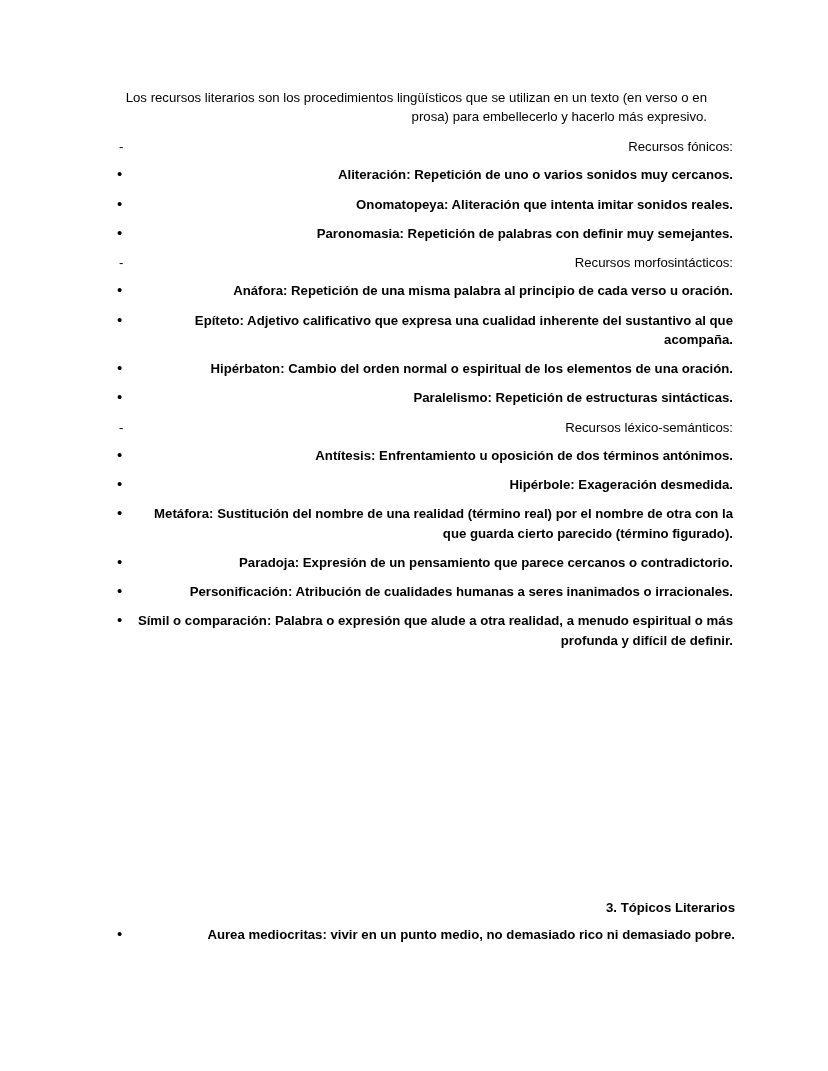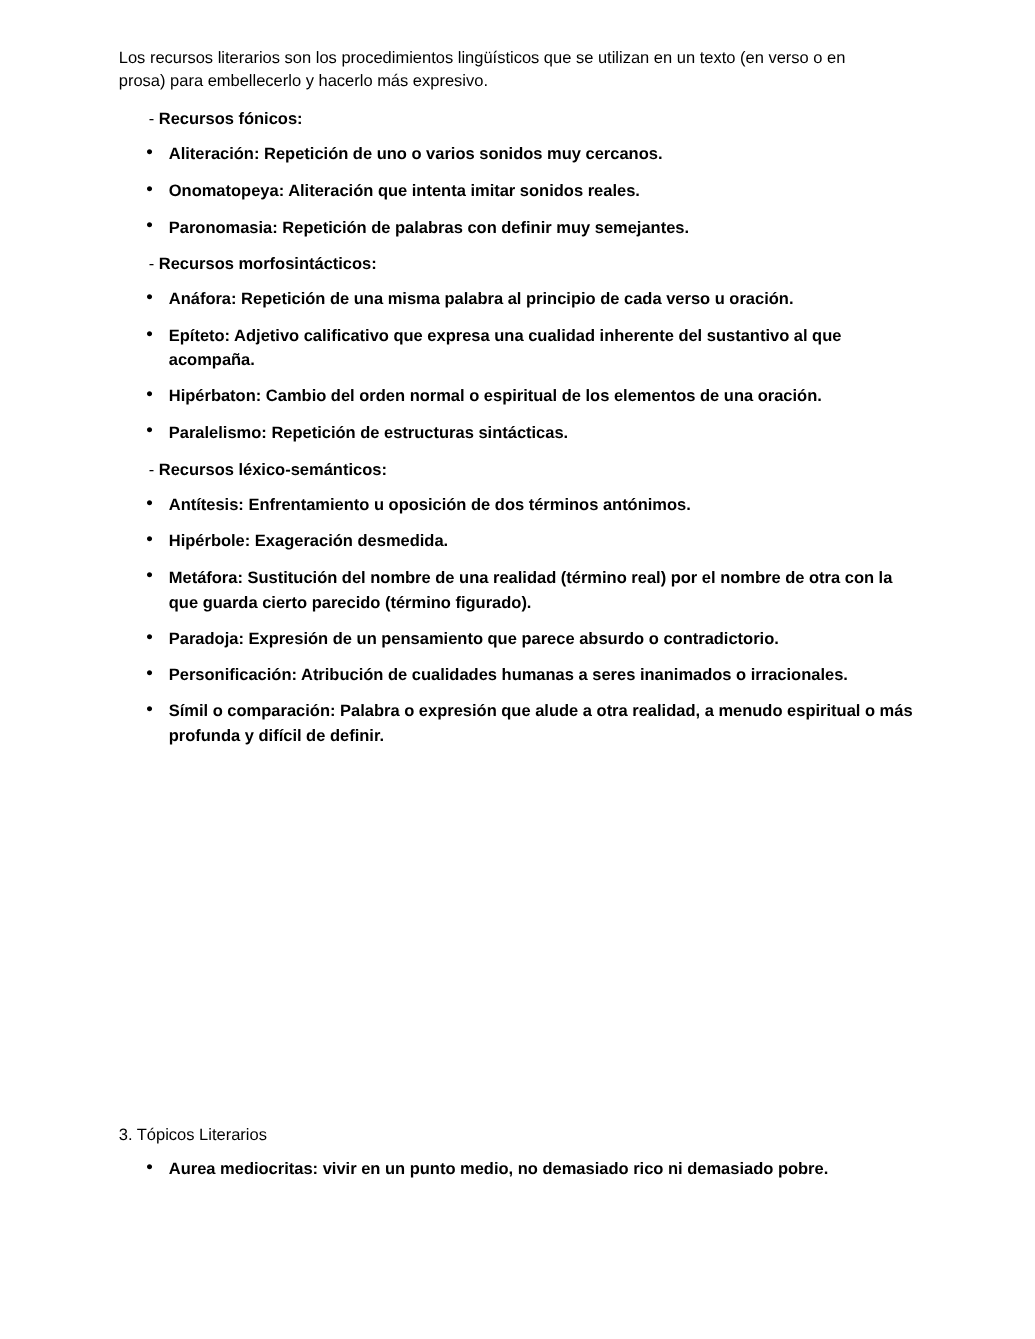--- a/index.html
+++ b/index.html
@@ -20,7 +20,8 @@
     height: 812px;
     background: #ffffff;
     box-sizing: border-box;
-    padding: 36px 95px 0 95px;
+    padding: 88px 95px 0 95px;
+    text-align: right;
   }
   .intro {
     font-size: 13.2px;

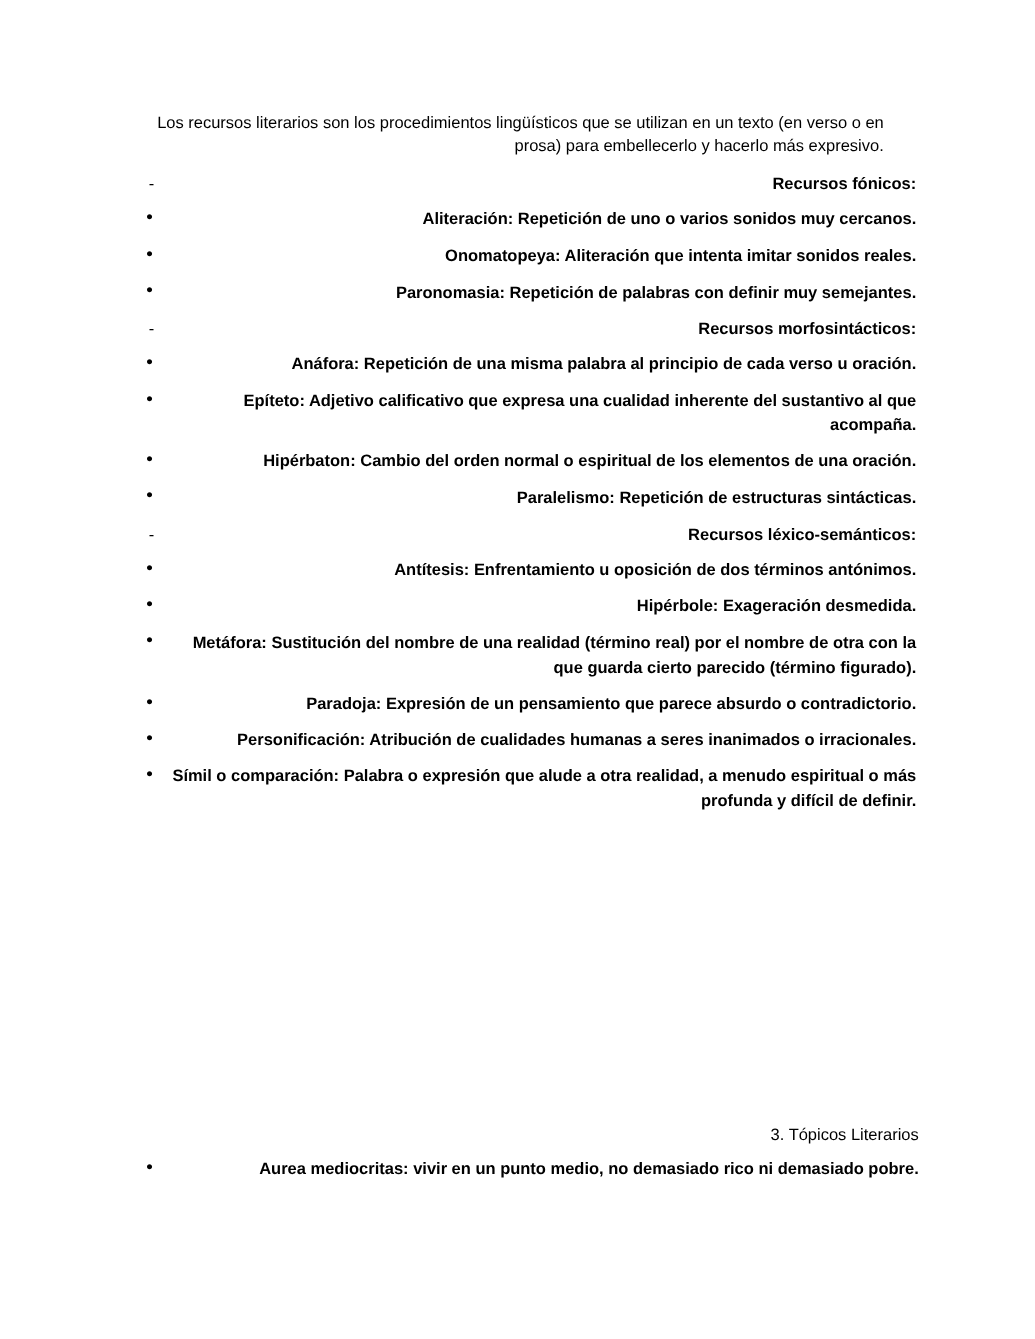--- a/index.html
+++ b/index.html
@@ -48,7 +48,7 @@
     font-size: 13.2px;
   }
   .dash-label {
-    font-weight: bold;
+    font-weight: normal;
     font-size: 13.2px;
   }
   .bullet-list {

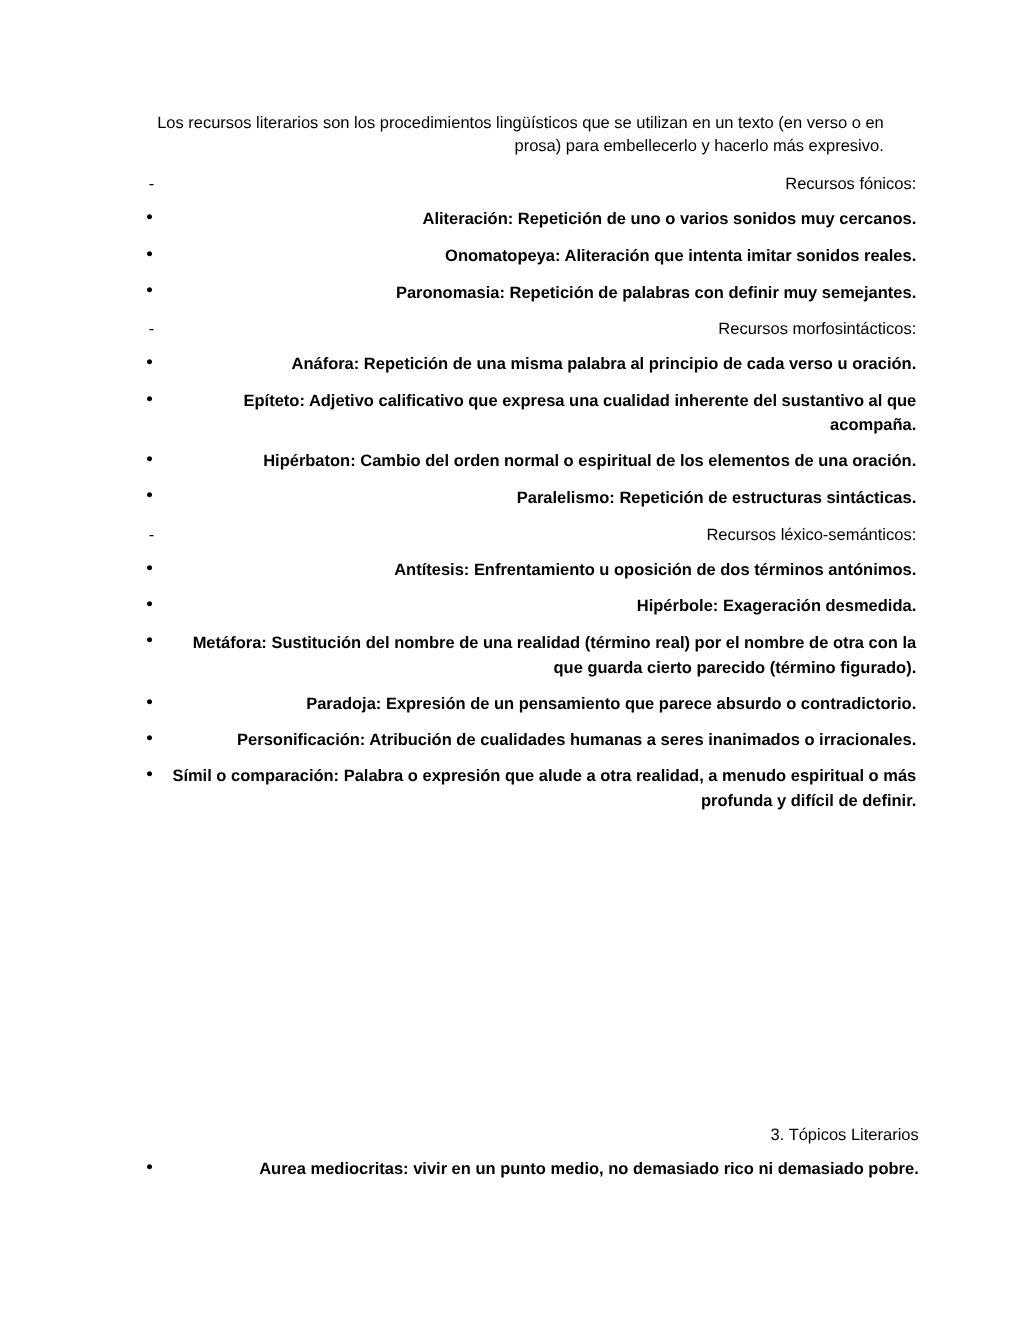--- a/index.html
+++ b/index.html
@@ -163,7 +163,7 @@
       </li>
       <li class="bullet-item">
         <span class="bullet-marker">•</span>
-        <span class="term">Paradoja:</span><span class="desc"> Expresión de un pensamiento que parece absurdo o contradictorio.</span>
+        <span class="term">Paradoja:</span><span class="desc"> Expresión de un pensamiento que parece cercanos o contradictorio.</span>
       </li>
       <li class="bullet-item">
         <span class="bullet-marker">•</span>

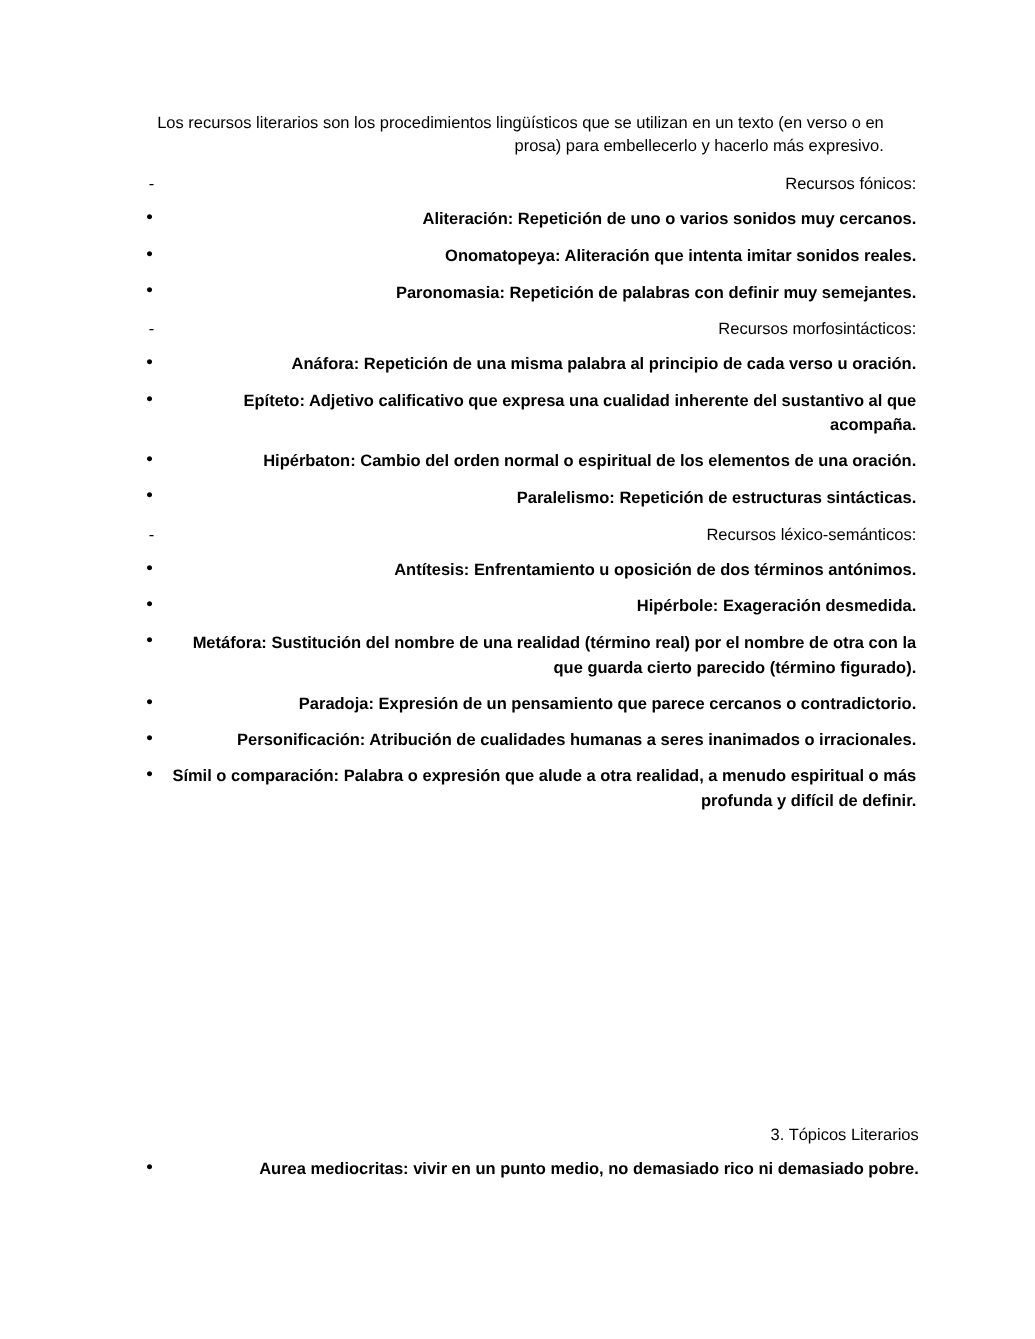--- a/index.html
+++ b/index.html
@@ -79,7 +79,7 @@
   }
   .topics-heading {
     font-size: 13.2px;
-    font-weight: normal;
+    font-weight: bold;
     margin: 0 0 10px 0;
     padding-left: 0;
   }

